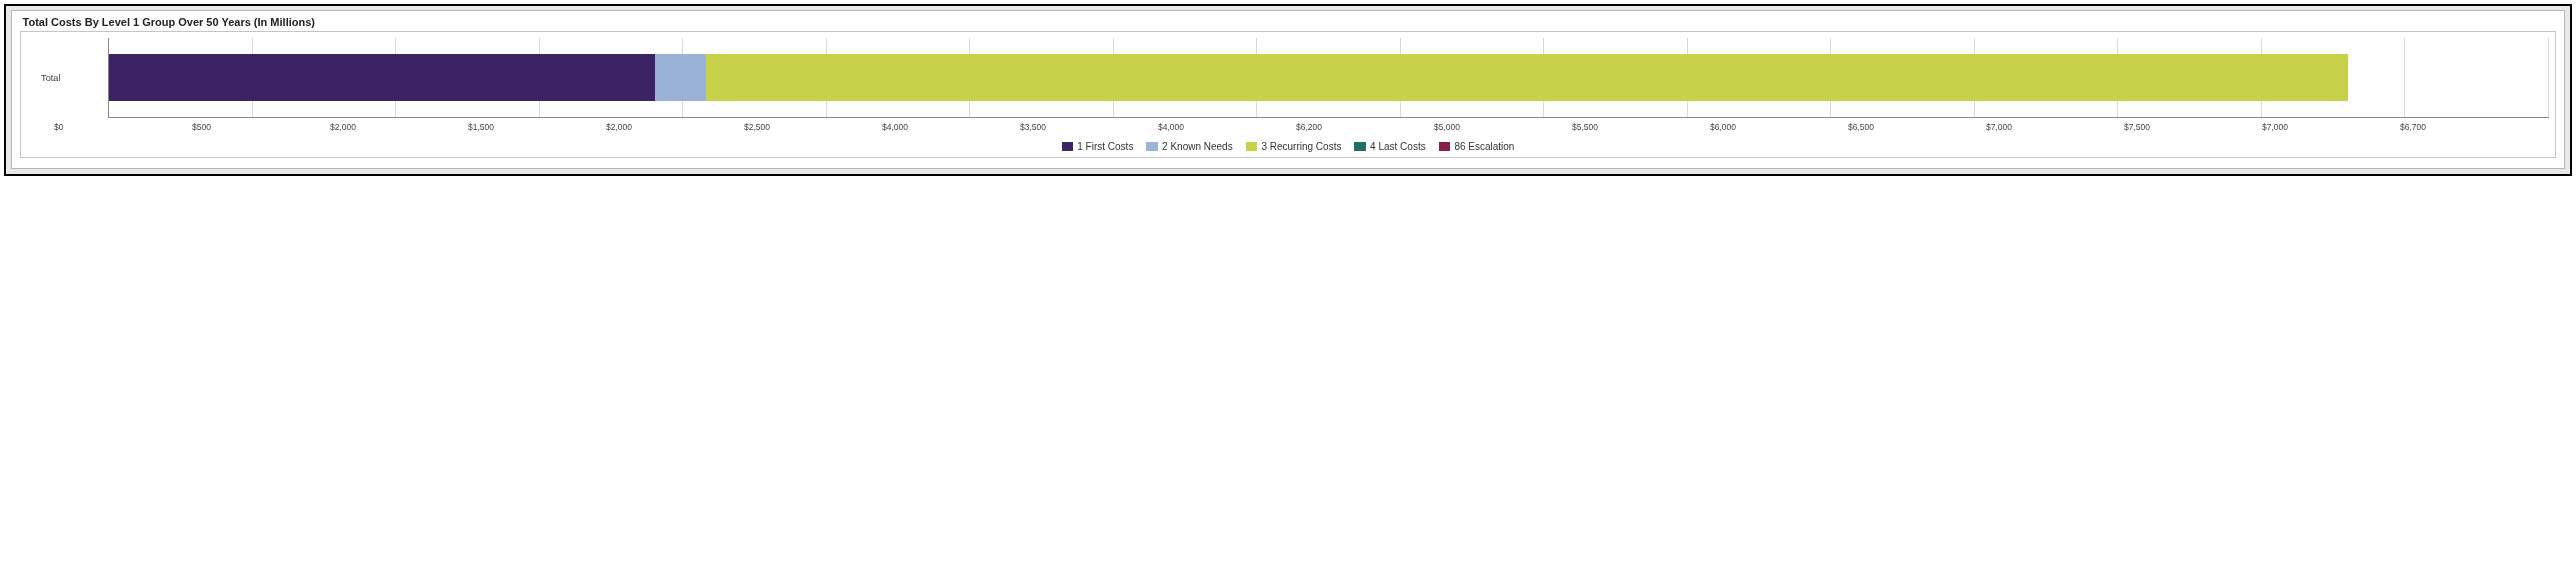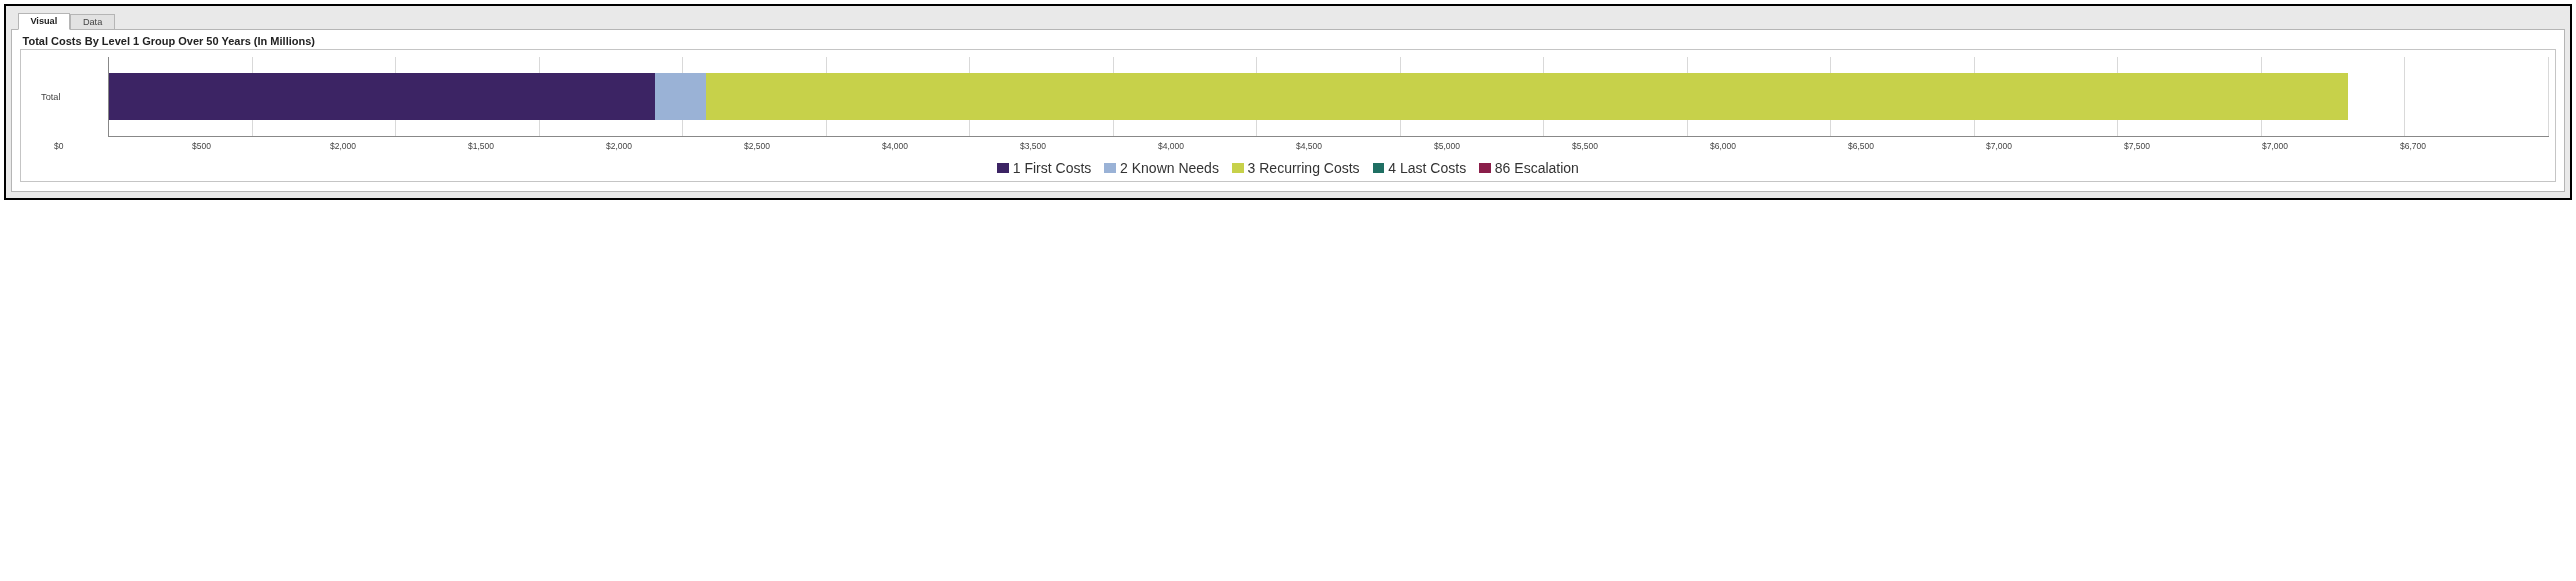--- a/index.html
+++ b/index.html
@@ -171,10 +171,6 @@
 
 <div class="outer-frame">
 
-  <div class="tabs">
-    <div class="tab active">Visual</div>
-    <div class="tab">Data</div>
-  </div>
 
   <div class="panel">
 

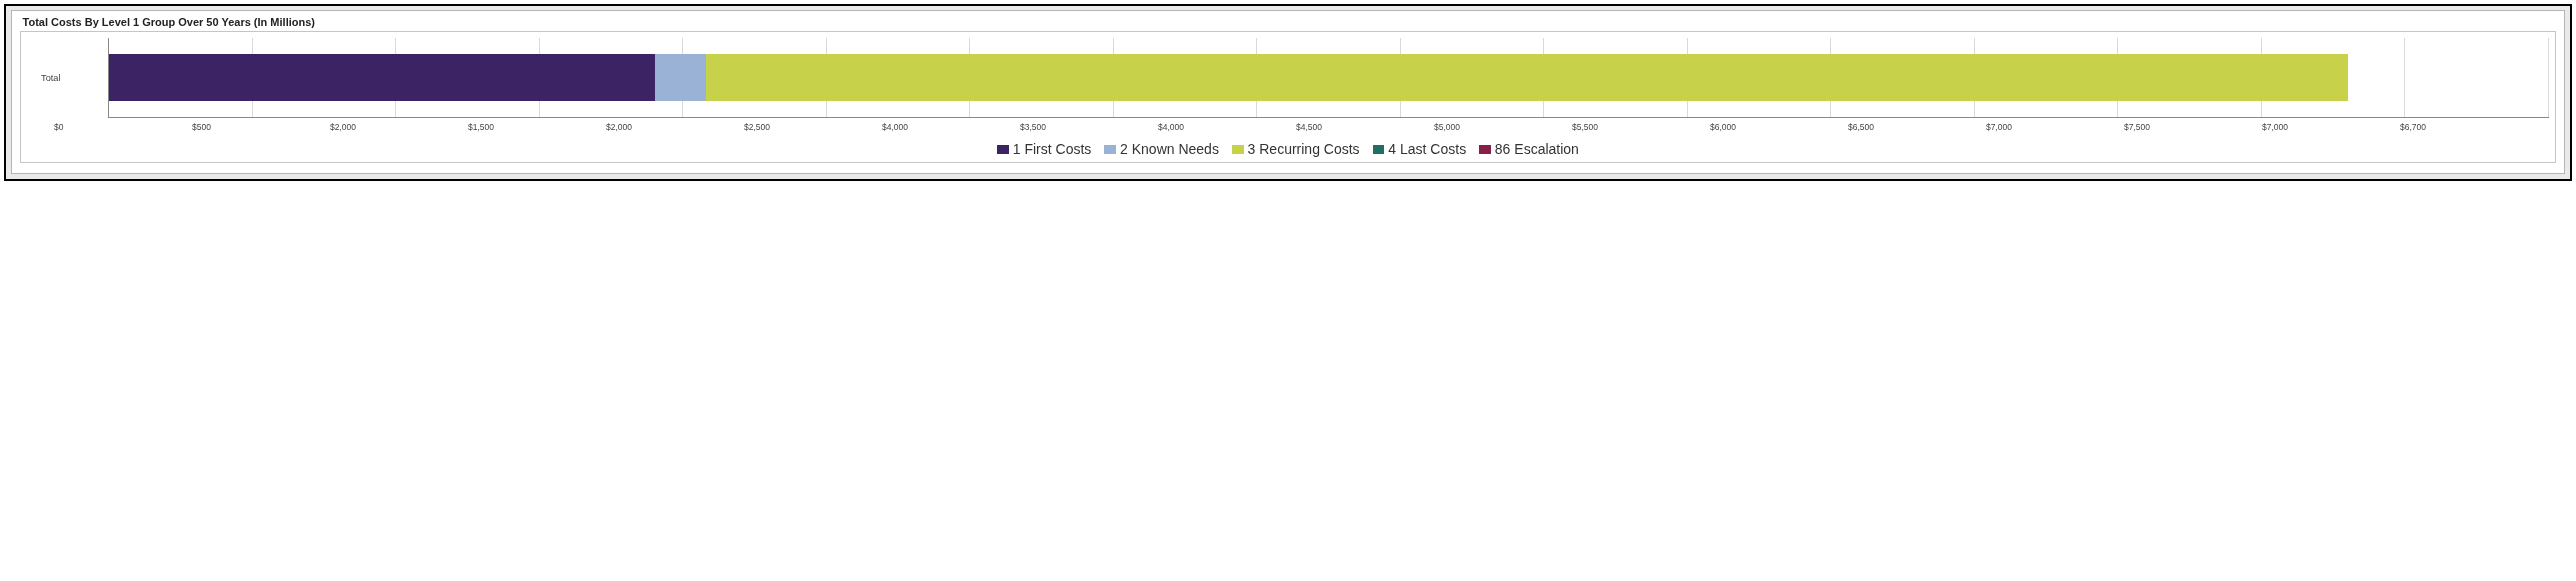--- a/index.html
+++ b/index.html
@@ -220,7 +220,7 @@
           <div class="x-tick">$4,000</div>
           <div class="x-tick">$3,500</div>
           <div class="x-tick">$4,000</div>
-          <div class="x-tick">$4,500</div>
+          <div class="x-tick">$6,200</div>
           <div class="x-tick">$5,000</div>
           <div class="x-tick">$5,500</div>
           <div class="x-tick">$6,000</div>

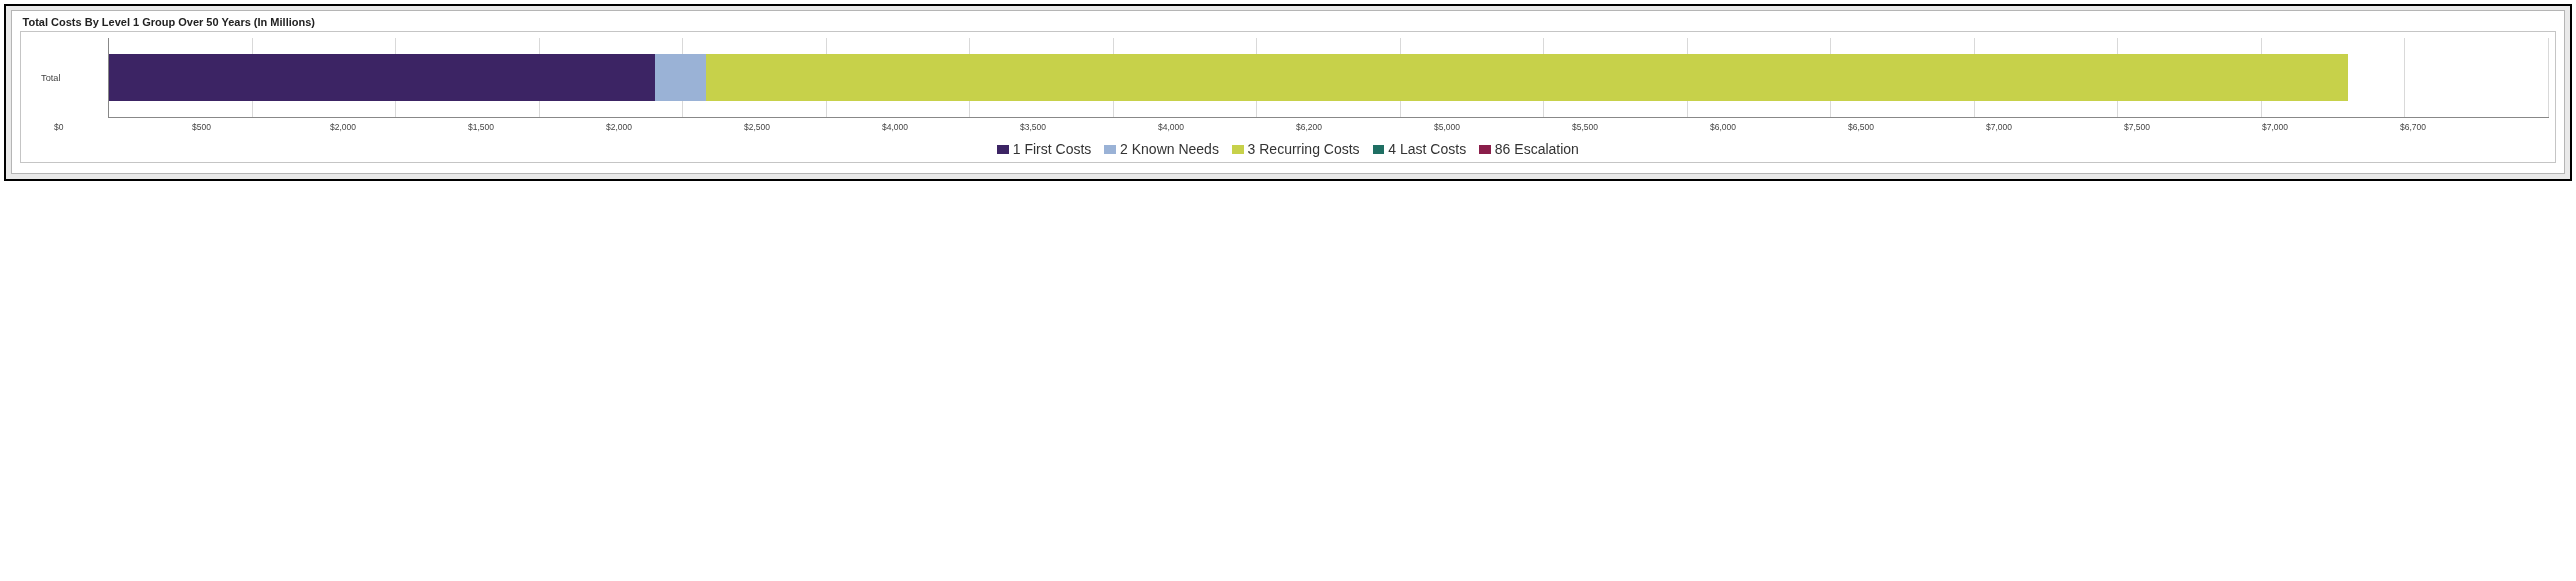--- a/index.html
+++ b/index.html
@@ -157,7 +157,7 @@
     display: flex;
     align-items: center;
     gap: 3.9px;
-    font-size: 14px;
+    font-size: 10px;
     color: #333;
   }
   .legend-swatch {

